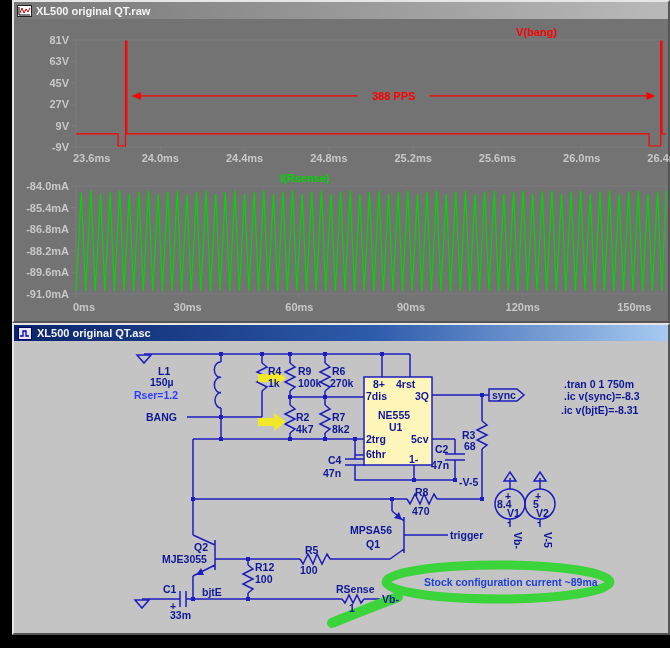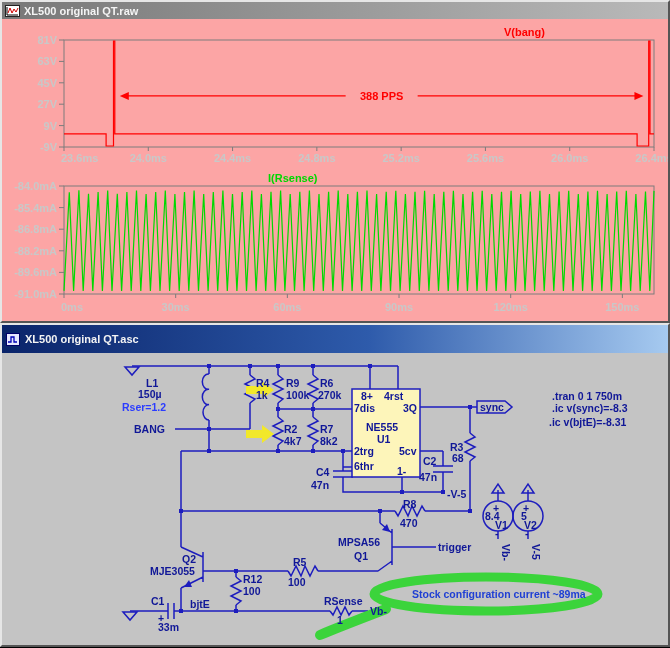--- a/index.html
+++ b/index.html
@@ -4,7 +4,7 @@
 <style>
   html,body{margin:0;padding:0;background:#000;width:670px;height:648px;overflow:hidden;
     font-family:"Liberation Sans",sans-serif;}
-  .win{border:2px solid;border-color:#e6e6e6 #555 #555 #e6e6e6;background:#fca5a5;}
+  .win{border:2px solid;border-color:#e6e6e6 #555 #555 #e6e6e6;background:#737373;margin-left:12px;}
   .tbar{height:17px;display:flex;align-items:center;gap:4px;padding:0 3px;
     background:linear-gradient(90deg,#787878,#b9b9b9);}
   .tbar2{height:28px;display:flex;align-items:center;gap:5px;padding:0 4px;

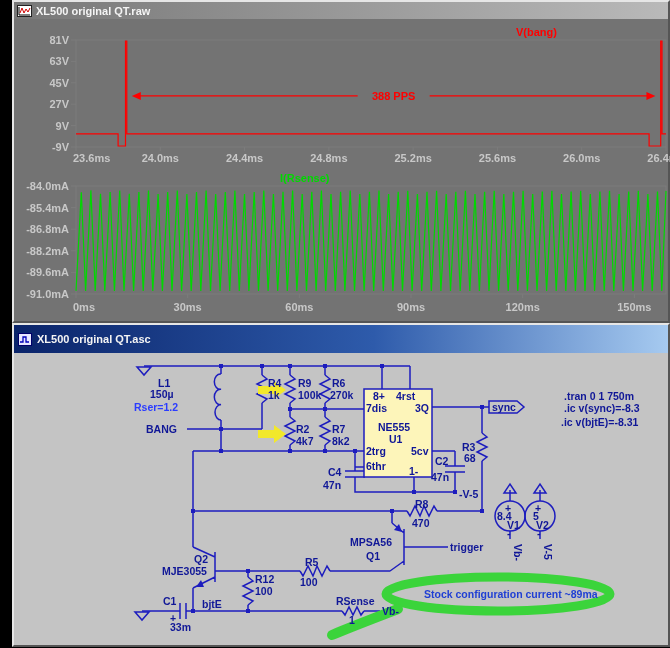--- a/index.html
+++ b/index.html
@@ -7,7 +7,7 @@
   .win{border:2px solid;border-color:#e6e6e6 #555 #555 #e6e6e6;background:#737373;margin-left:12px;}
   .tbar{height:17px;display:flex;align-items:center;gap:4px;padding:0 3px;
     background:linear-gradient(90deg,#787878,#b9b9b9);}
-  .tbar2{height:28px;display:flex;align-items:center;gap:5px;padding:0 4px;
+  .tbar2{height:16px;display:flex;align-items:center;gap:5px;padding:0 4px;
     background:linear-gradient(90deg,#0a246a,#2e5bab 55%,#a6caf0);}
   .ttext{color:#f4f4f4;font-size:11px;font-weight:bold;}
   .axlab{font-family:"Liberation Sans",sans-serif;font-size:11px;font-weight:bold;}

